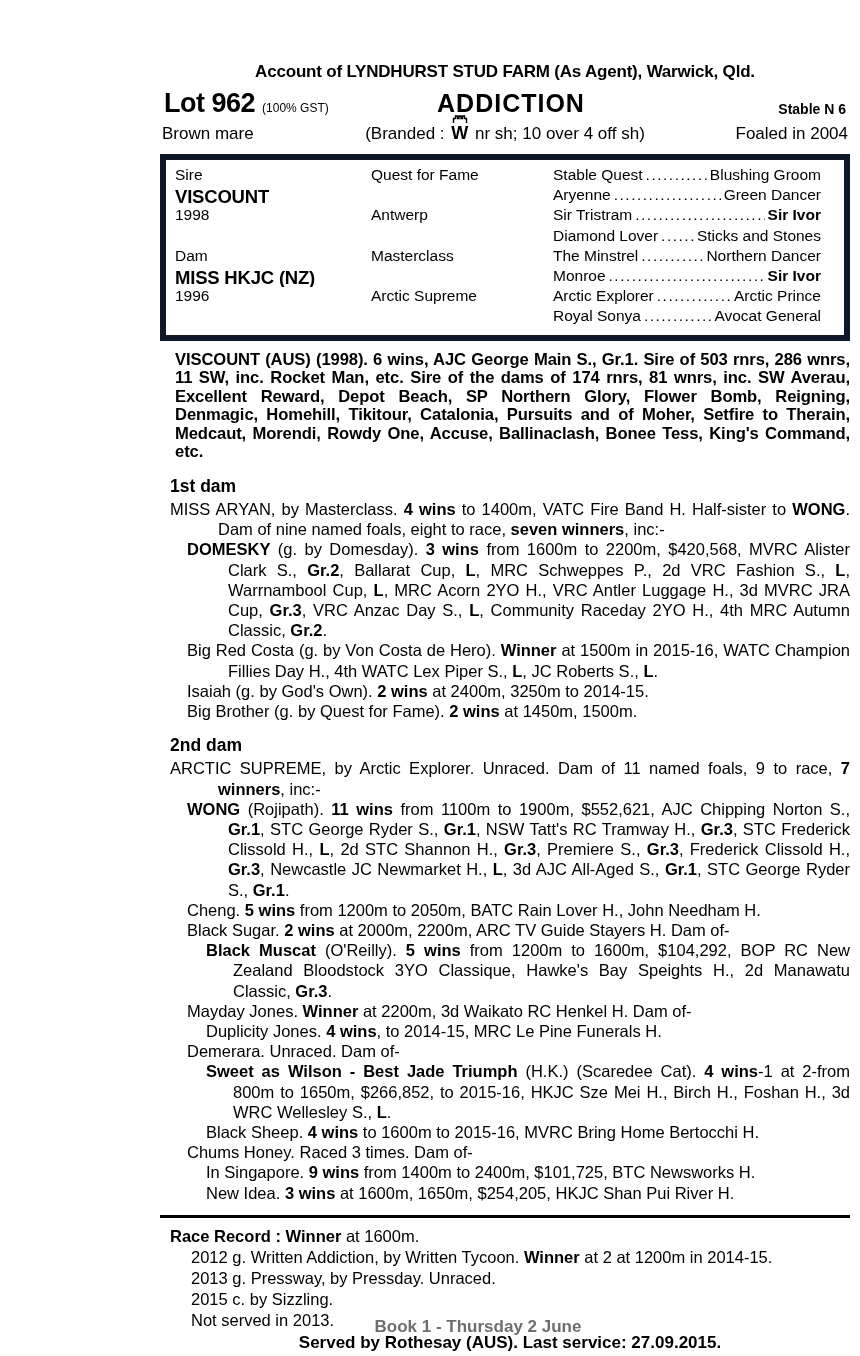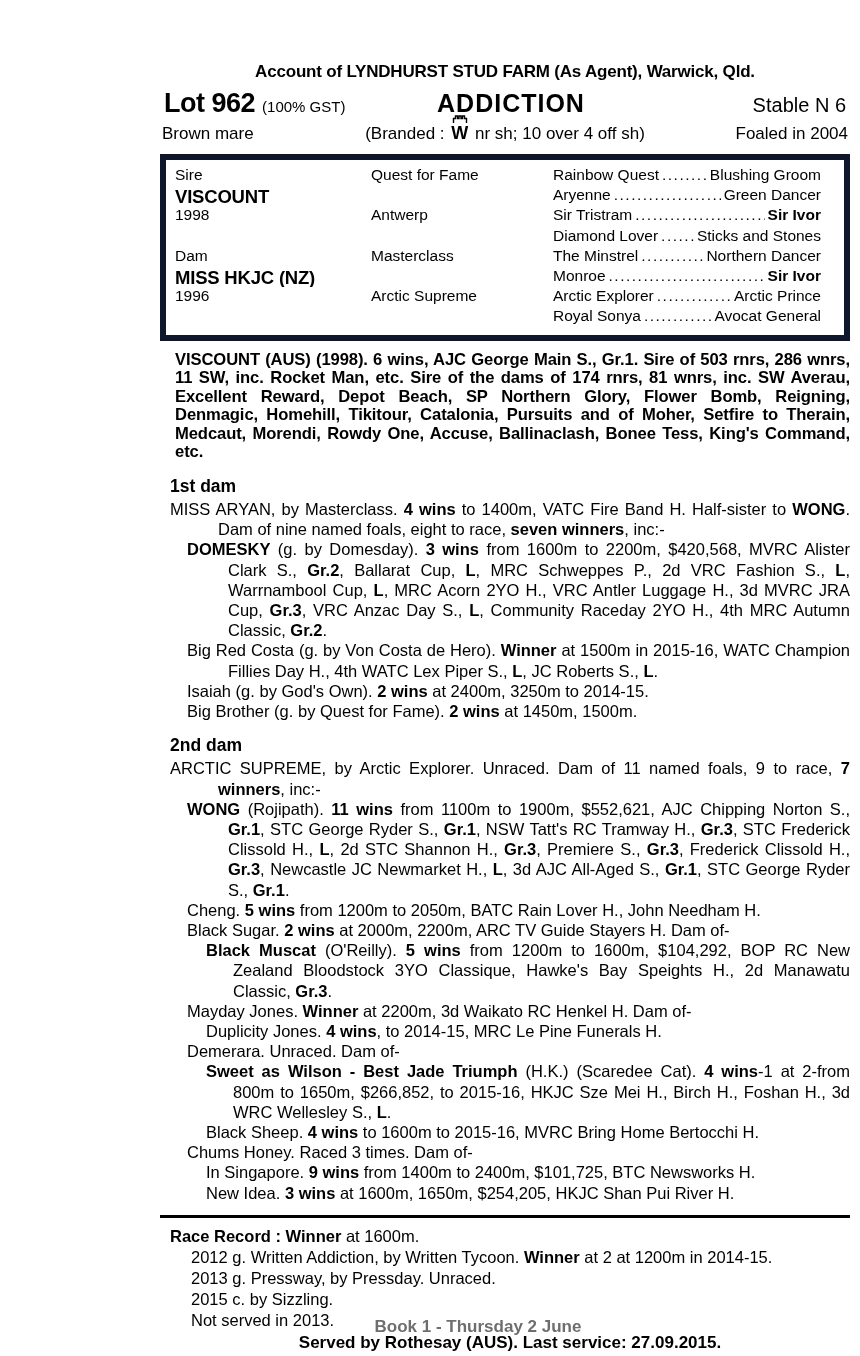--- a/index.html
+++ b/index.html
@@ -14,7 +14,7 @@
   .account{margin-top:62px;text-align:center;font-weight:bold;font-size:17px;letter-spacing:-0.2px;}
   .lotrow{position:relative;height:36px;margin-top:2px;}
   .lot{position:absolute;left:4px;bottom:1px;font-size:27px;font-weight:bold;letter-spacing:-0.5px;}
-  .gst{font-size:15px;font-weight:normal;letter-spacing:0;}
+  .gst{font-size:12px;font-weight:normal;letter-spacing:0;}
   .hname{position:absolute;left:12px;right:0;bottom:2px;text-align:center;font-size:25px;font-weight:bold;letter-spacing:1px;}
   .stable{position:absolute;right:4px;bottom:3px;font-size:20px;font-weight:normal;}
   .marerow{position:relative;height:27px;font-size:17px;}

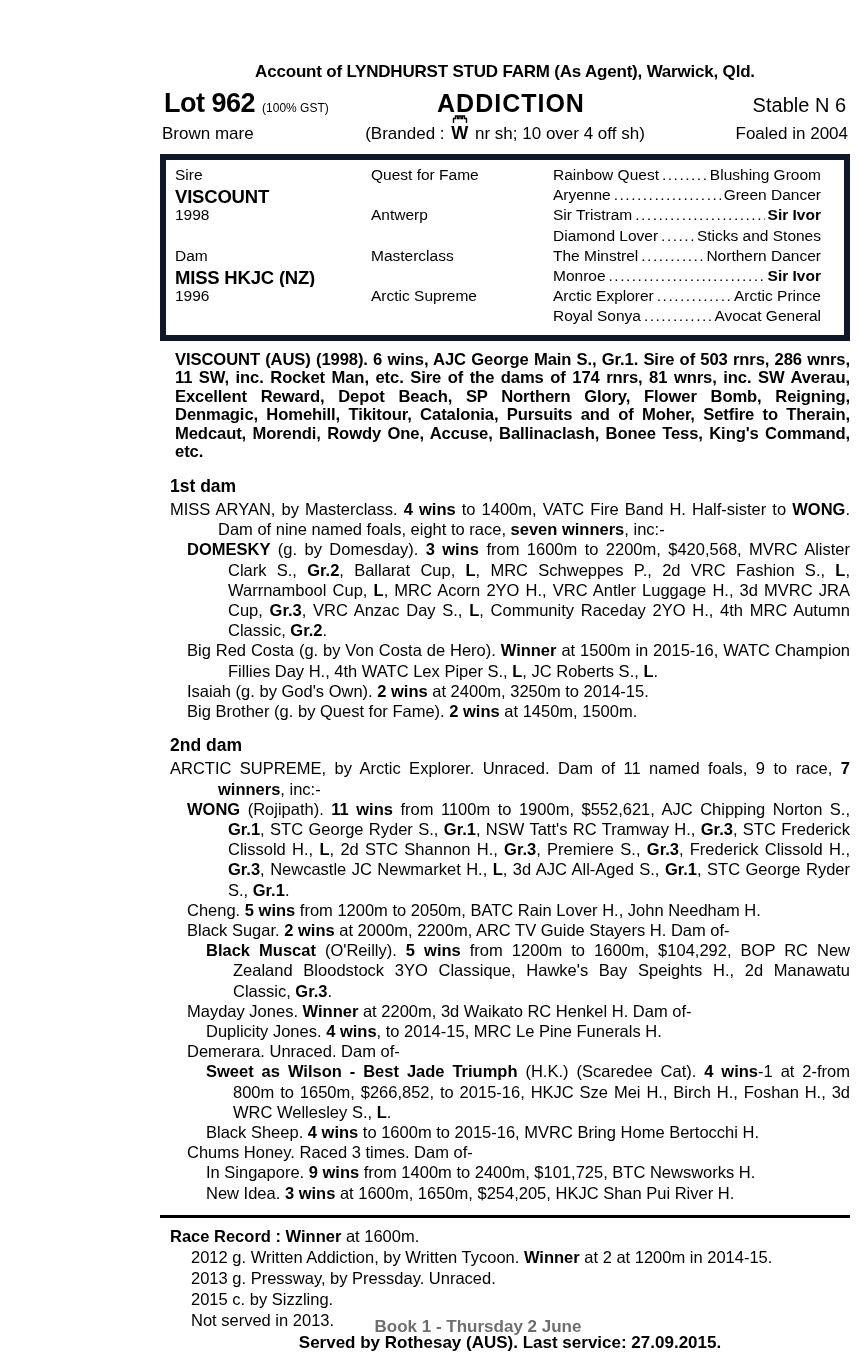--- a/index.html
+++ b/index.html
@@ -16,7 +16,7 @@
   .lot{position:absolute;left:4px;bottom:1px;font-size:27px;font-weight:bold;letter-spacing:-0.5px;}
   .gst{font-size:12px;font-weight:normal;letter-spacing:0;}
   .hname{position:absolute;left:12px;right:0;bottom:2px;text-align:center;font-size:25px;font-weight:bold;letter-spacing:1px;}
-  .stable{position:absolute;right:4px;bottom:3px;font-size:20px;font-weight:normal;}
+  .stable{position:absolute;right:4px;bottom:3px;font-size:14px;font-weight:bold;}
   .marerow{position:relative;height:27px;font-size:17px;}
   .csex{position:absolute;left:2px;bottom:3px;}
   .brandline{position:absolute;left:0;right:0;bottom:3px;text-align:center;}

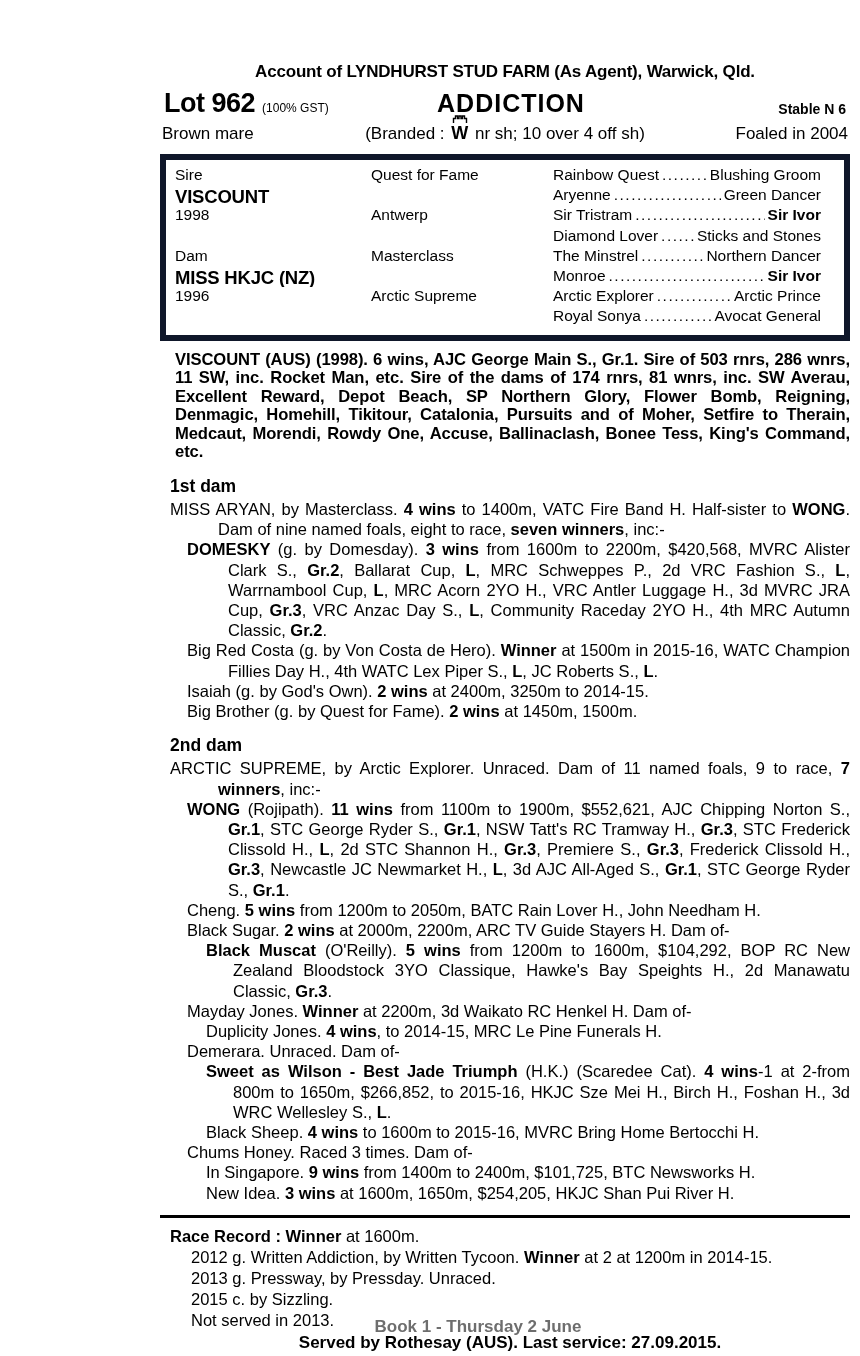--- a/index.html
+++ b/index.html
@@ -122,7 +122,7 @@
     </div>
     <div class="pcol3">
       <div class="prow">
-          <span>Rainbow Quest</span>
+          <span>Stable Quest</span>
           <span class="dots"></span>
           <span>Blushing Groom</span>
         </div>

